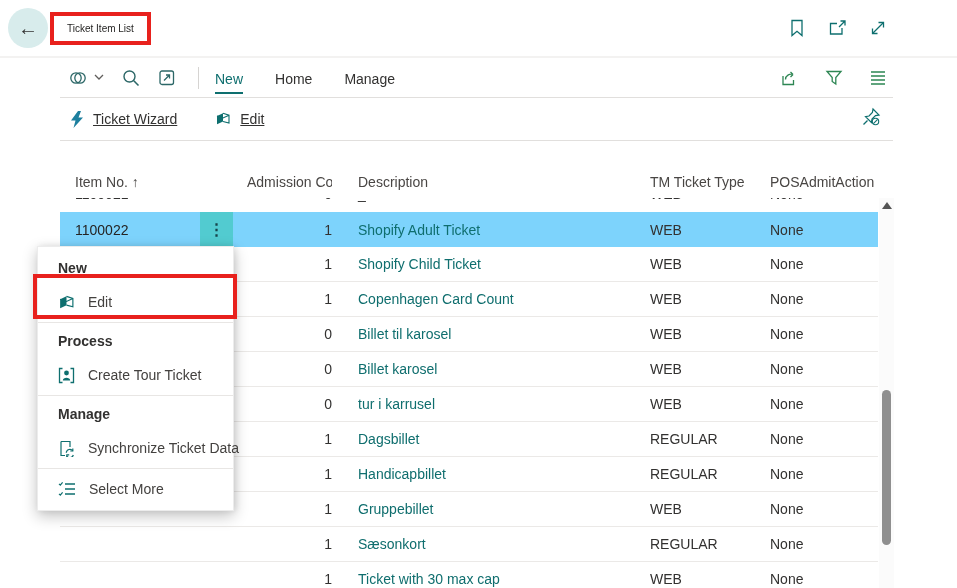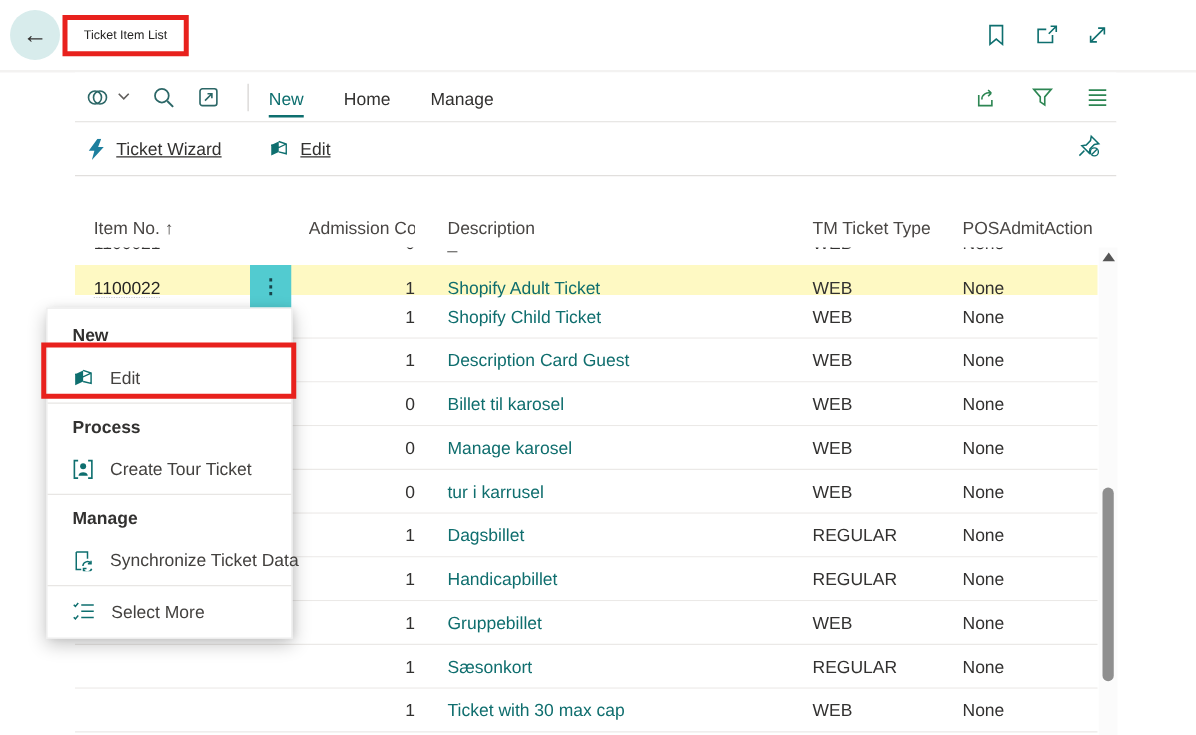--- a/index.html
+++ b/index.html
@@ -48,7 +48,7 @@
   .thead .c{font-size:14px;}
   .partial{height:14px;overflow:hidden;position:relative;}
   .partial .grid{height:34px;margin-top:-21px;}
-  .sel-row{height:24px;background:#fef9c3;position:relative;}
+  .sel-row{height:35px;background:#7dd3fc;position:relative;}
   .sel-row .grid{height:35px;}
   .itemno-link{color:#252423;border-bottom:1px dotted #4a4a4a;cursor:pointer;}
   .ellipsis-btn{position:absolute;left:140px;top:0;width:33px;height:35px;background:#52cbd0;

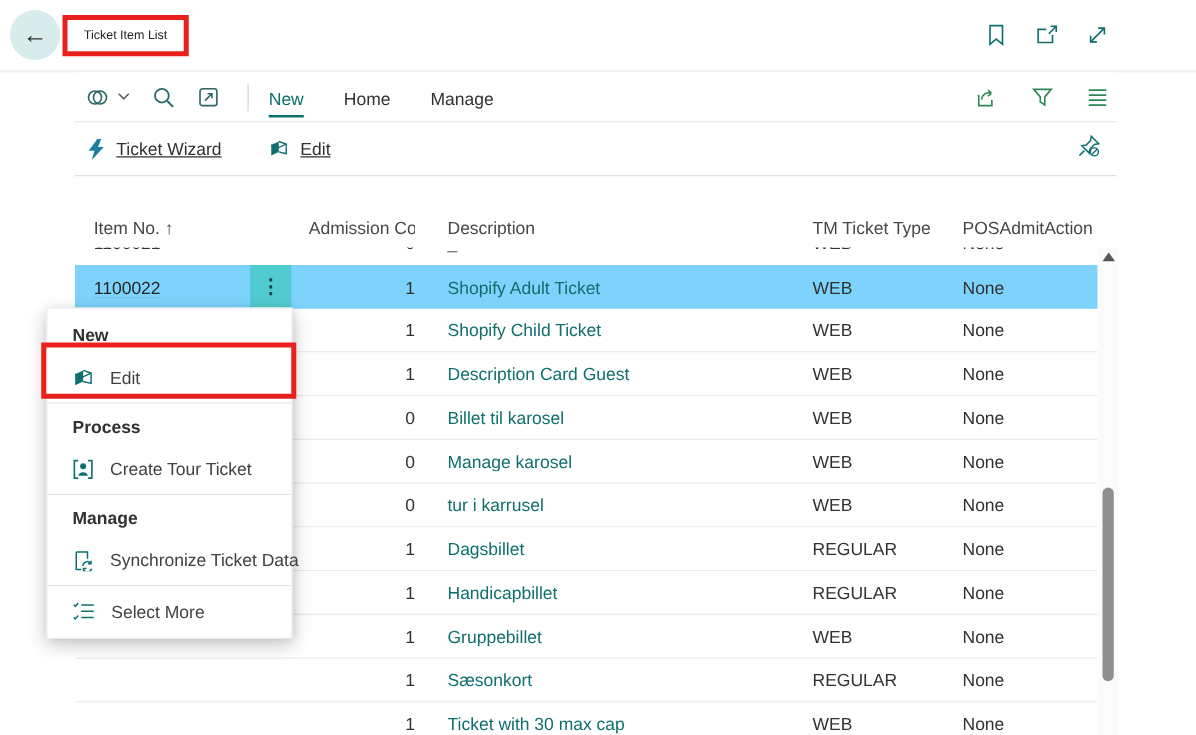--- a/index.html
+++ b/index.html
@@ -222,7 +222,7 @@
           <div class="c c1"></div>
           <div class="c c2">1</div>
           <div class="c c3">
-            <a class="desc-link">Description Card Guest</a>
+            <a class="desc-link">Copenhagen Card Count</a>
           </div>
           <div class="c c4">WEB</div>
           <div class="c c5">None</div>

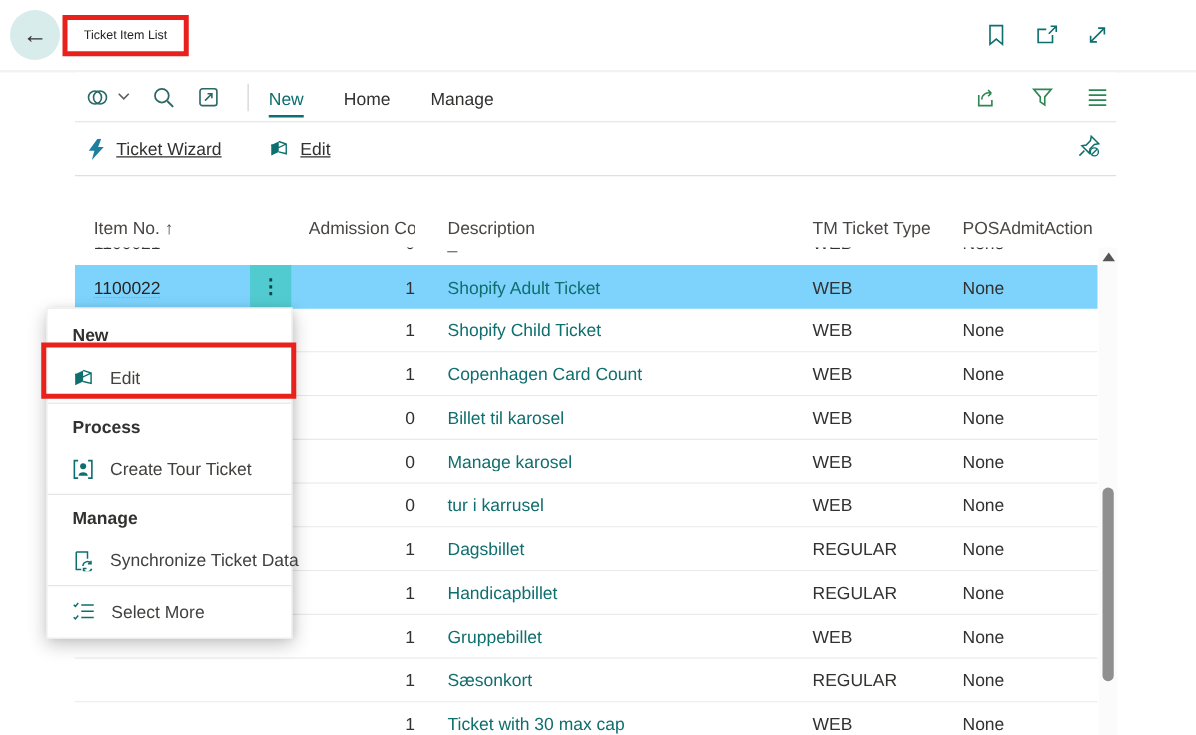--- a/index.html
+++ b/index.html
@@ -244,7 +244,7 @@
           <div class="c c1"></div>
           <div class="c c2">0</div>
           <div class="c c3">
-            <a class="desc-link">Manage karosel</a>
+            <a class="desc-link">Billet karosel</a>
           </div>
           <div class="c c4">WEB</div>
           <div class="c c5">None</div>

